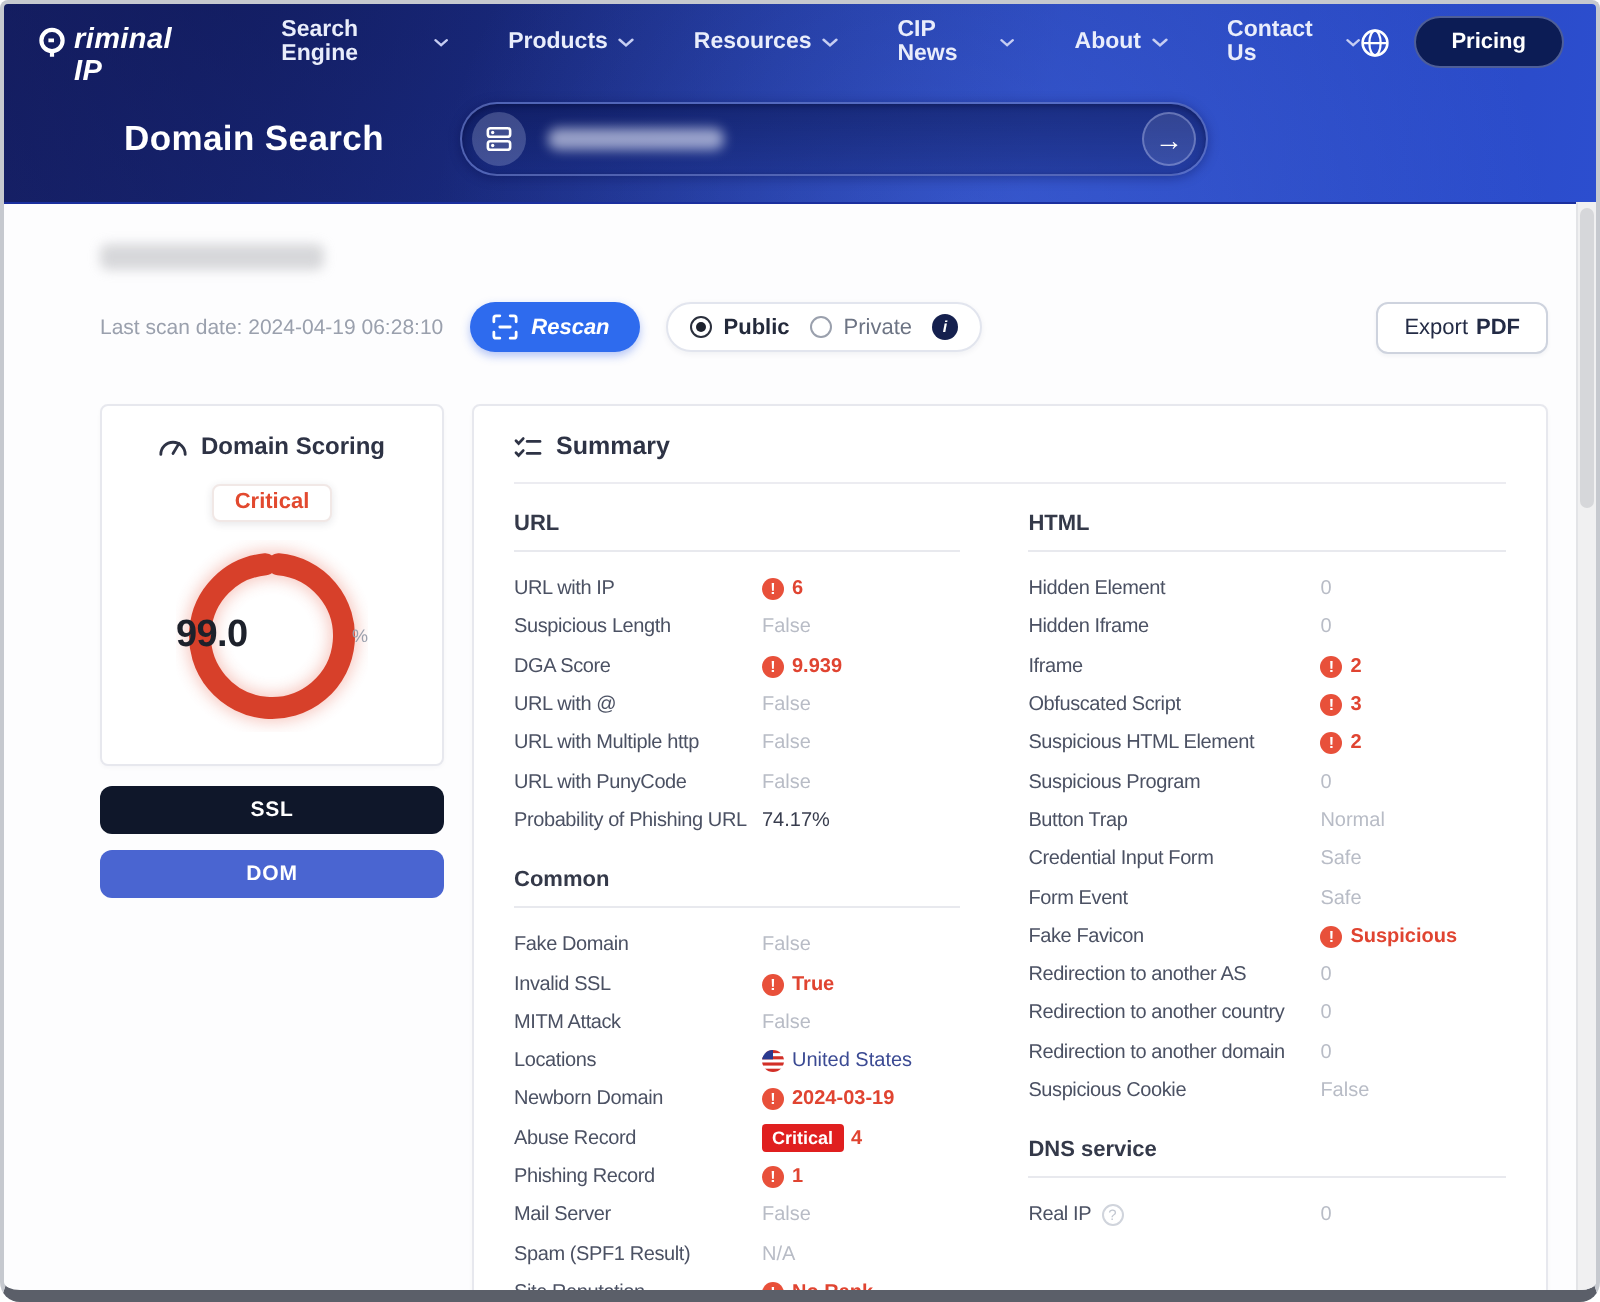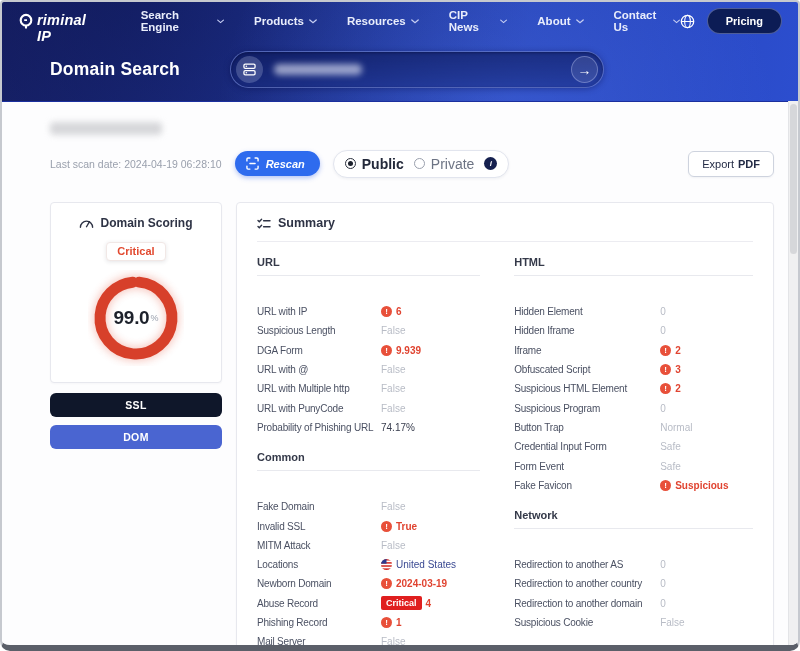--- a/index.html
+++ b/index.html
@@ -32,7 +32,7 @@
     padding:6px 18px; border-radius:14px; border:1px solid rgba(160,175,235,.45); cursor:pointer;
   }
   .hero { position:relative; height:62px; }
-  .hero-title { position:absolute; left:48px; top:19px; color:#fff; font-size:17.5px; font-weight:bold; letter-spacing:.2px; }
+  .hero-title { position:absolute; left:60px; top:19px; color:#fff; font-size:17.5px; font-weight:bold; letter-spacing:.2px; }
   .search-pill {
     position:absolute; left:228px; top:11px; width:374px; height:37px;
     border-radius:19px; display:flex; align-items:center; padding:0 5px;

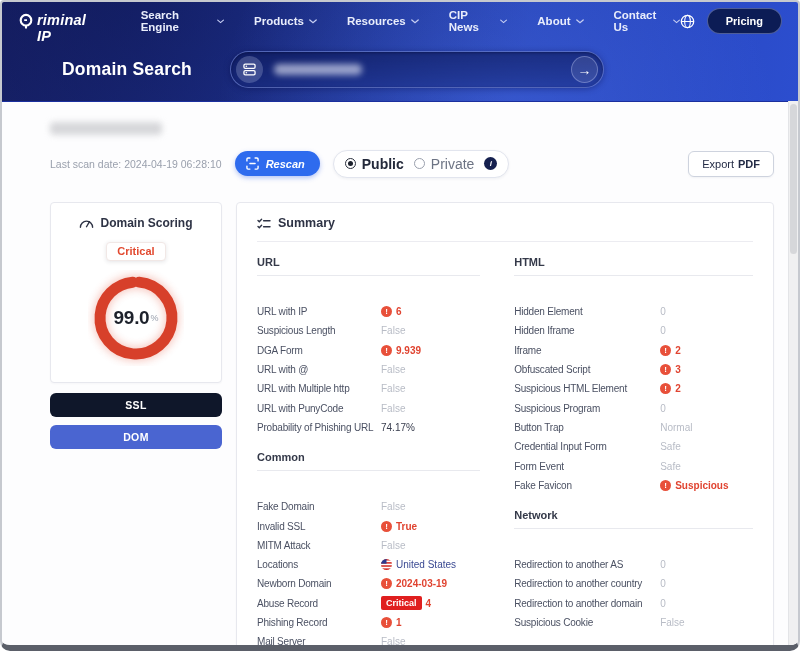--- a/index.html
+++ b/index.html
@@ -72,7 +72,7 @@
   .radio { width:11px; height:11px; border-radius:50%; border:1px solid #9aa0ad; position:relative; display:inline-block; cursor:pointer; background:#fff; }
   .radio.sel { border-color:#2a2f3c; }
   .radio.sel::after { content:""; position:absolute; left:2px; top:2px; width:5px; height:5px; border-radius:50%; background:#1c212d; }
-  .vis-label { font-size:14px; color:#23293a; font-weight:bold; margin-right:4px; cursor:pointer; }
+  .vis-label { font-size:11px; color:#23293a; font-weight:bold; margin-right:4px; cursor:pointer; }
   .vis-label.off { color:#6d7484; font-weight:normal; }
   .info-icon {
     width:13px; height:13px; border-radius:50%; background:#15204e; color:#fff;

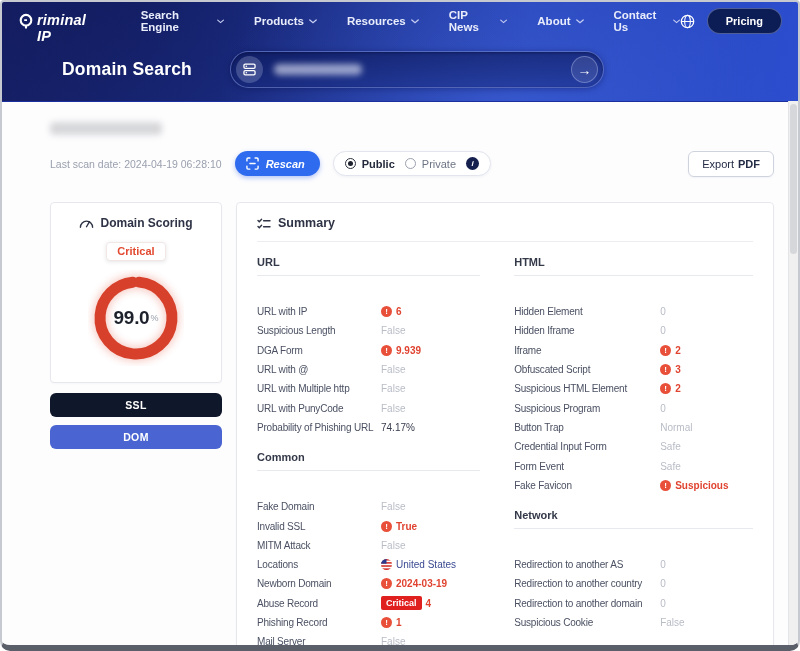--- a/index.html
+++ b/index.html
@@ -113,7 +113,7 @@
   .summary-cols { display:flex; gap:34px; }
   .scol { flex:1; min-width:0; }
   .scol.c0 { flex:0 0 45%; }
-  .sec-h { font-size:11px; font-weight:bold; color:#343949; padding:14px 0 7px; border-bottom:1px solid #e8e9ee; margin-bottom:26px; white-space:nowrap; }
+  .sec-h { font-size:11px; font-weight:bold; color:#343949; padding:14px 0 7px; border-bottom:1px solid #e8e9ee; margin-bottom:9px; white-space:nowrap; }
   .srow { position:relative; height:19.3px; display:flex; align-items:center; }
   .srow-label { font-size:10px; letter-spacing:-.2px; color:#4b5163; white-space:nowrap; display:inline-flex; align-items:center; }
   .srow-value { position:absolute; display:flex; align-items:center; gap:4px; font-size:10px; white-space:nowrap; }

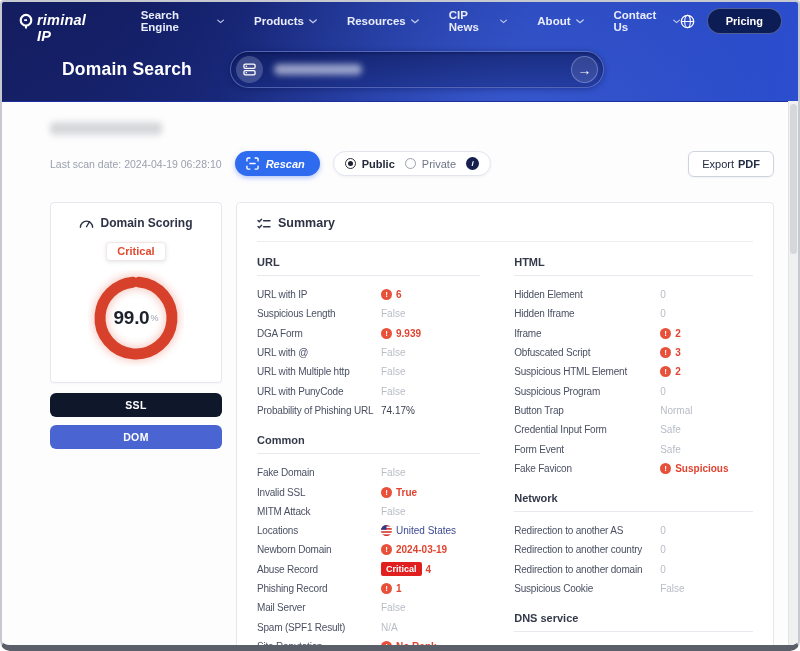--- a/index.html
+++ b/index.html
@@ -96,7 +96,7 @@
     color:#e2492f; font-size:11px; font-weight:bold; box-shadow:0 1px 4px rgba(40,40,60,.12); background:#fff;
   }
   .gauge-wrap { position:relative; width:96px; height:96px; margin:9px auto 0; }
-  .gauge-center { position:absolute; inset:0; display:flex; align-items:center; justify-content:center; }
+  .gauge-center { position:absolute; inset:0; display:flex; align-items:center; justify-content:space-between; }
   .gauge-score { font-size:19px; font-weight:bold; color:#1d212b; letter-spacing:-.3px; }
   .gauge-unit { font-size:9px; color:#9aa0ad; font-weight:normal; margin-left:1px; }
   .side-btn {

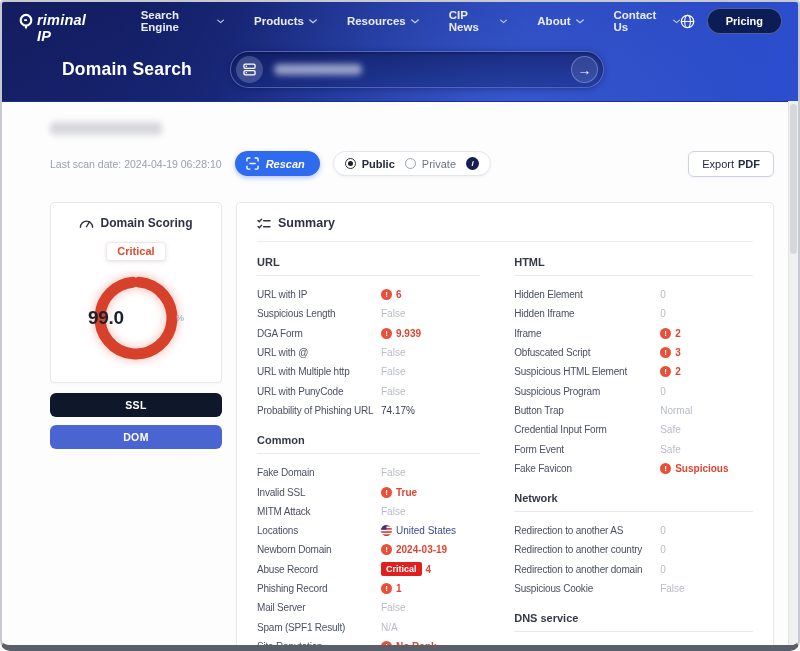--- a/index.html
+++ b/index.html
@@ -313,7 +313,7 @@
                 </span>
               </div>
               <div class="srow">
-                <span class="srow-label">DGA Form</span>
+                <span class="srow-label">DGA Score</span>
                 <span class="srow-value">
                   <span class="warn">!</span>
                   <span class="v-alert">9.939</span>

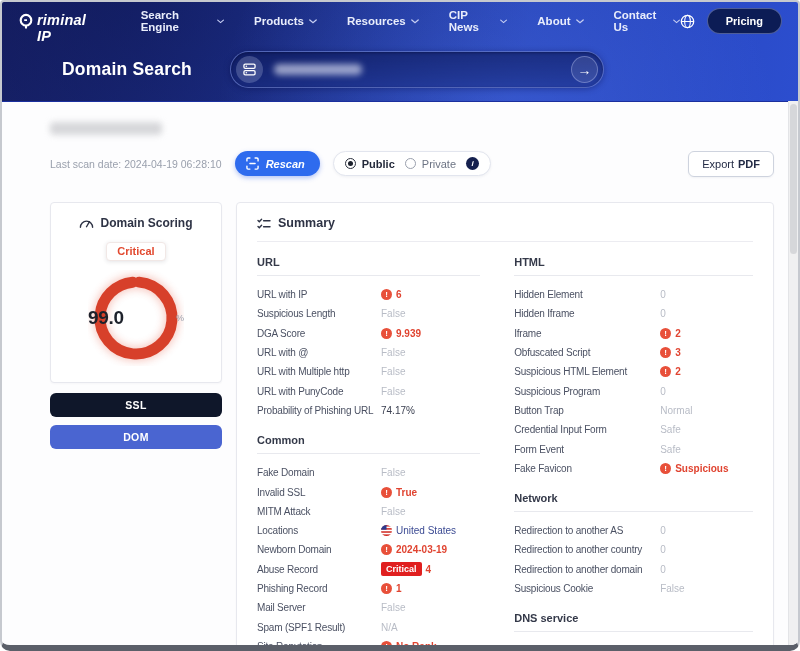--- a/index.html
+++ b/index.html
@@ -493,7 +493,6 @@
                   <span class="v-alert">Suspicious</span>
                 </span>
               </div>
-              <div class="sec-h">Network</div>
               <div class="srow">
                 <span class="srow-label">Redirection to another AS</span>
                 <span class="srow-value">

